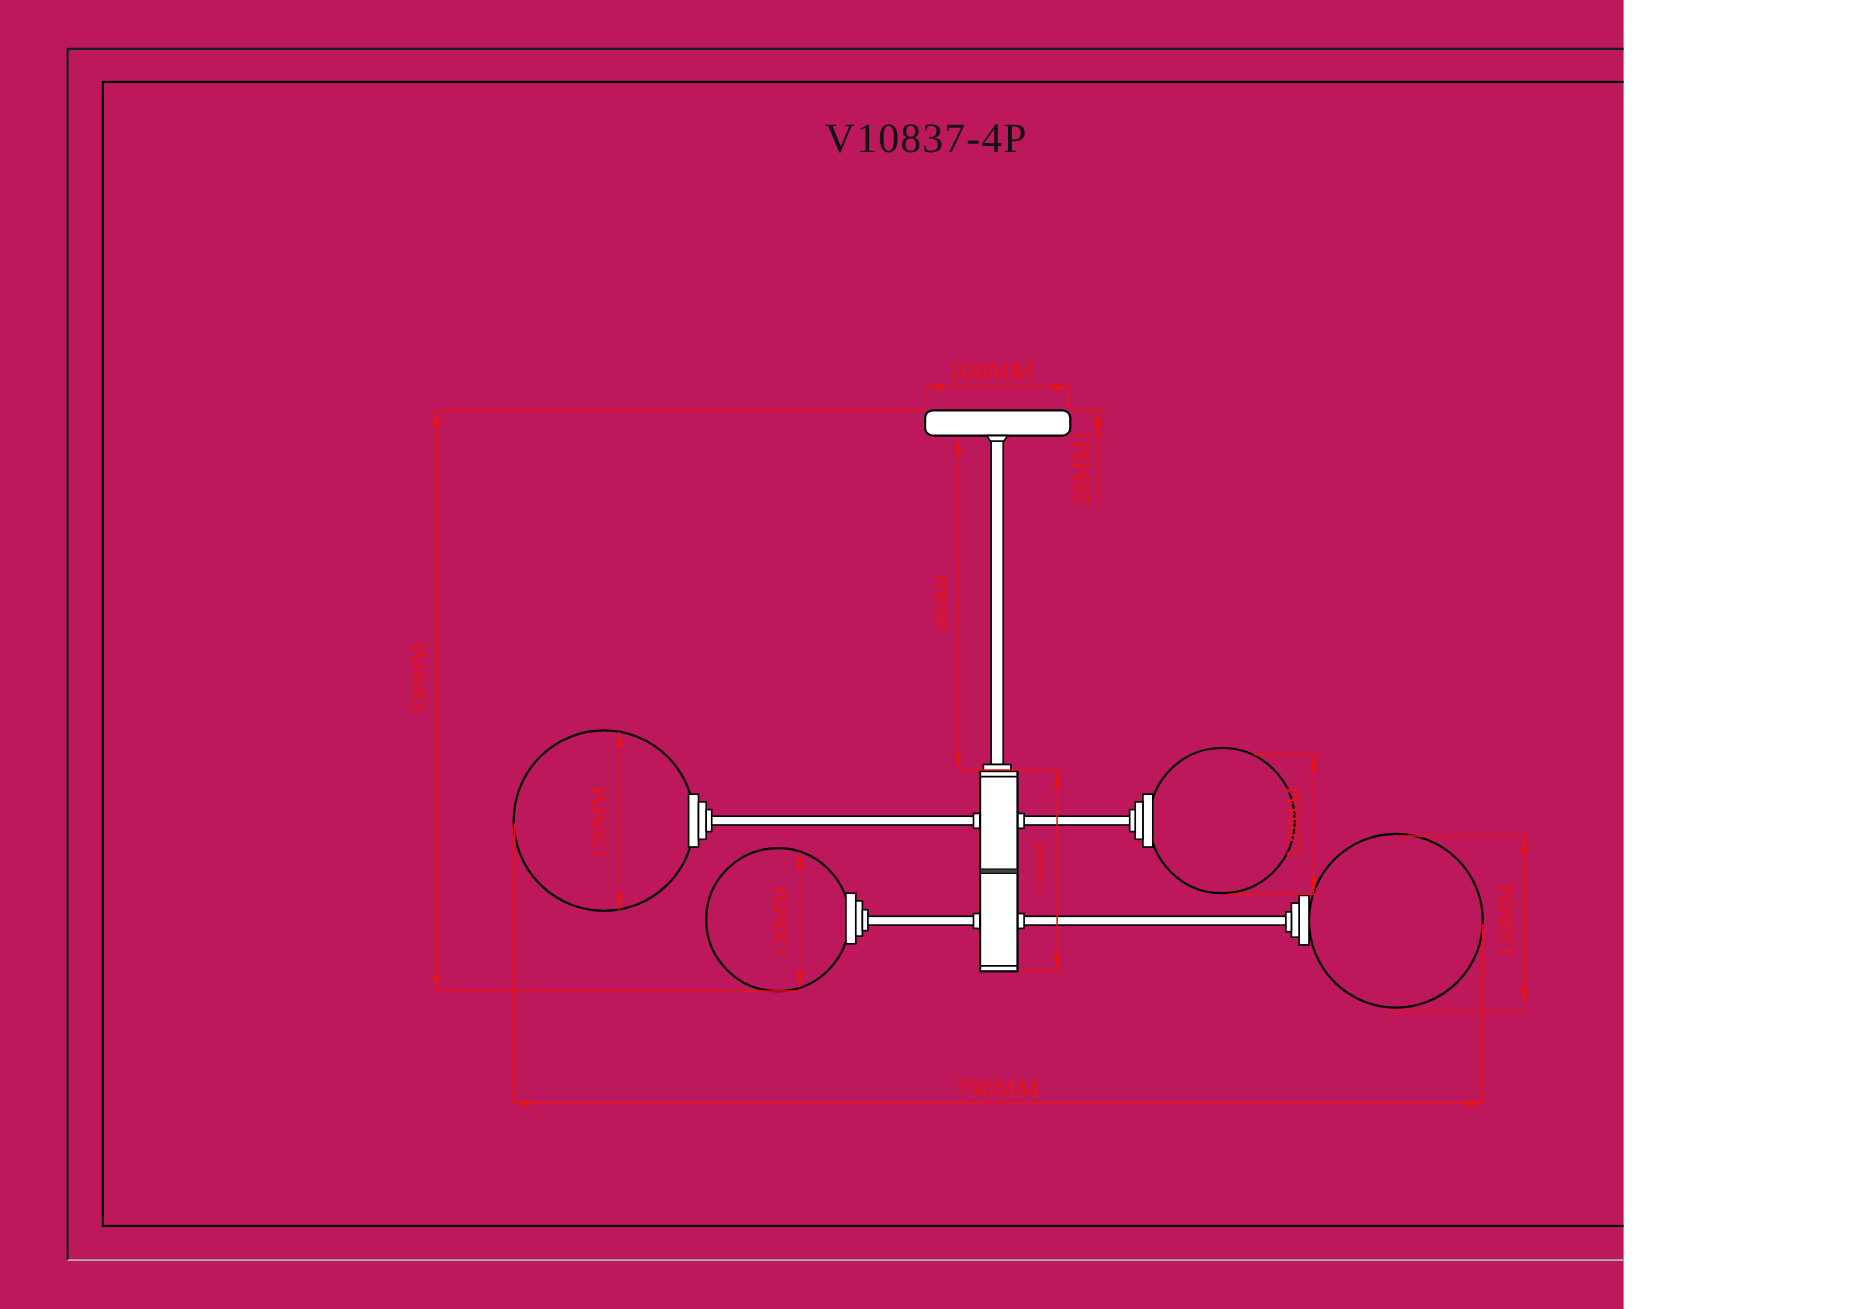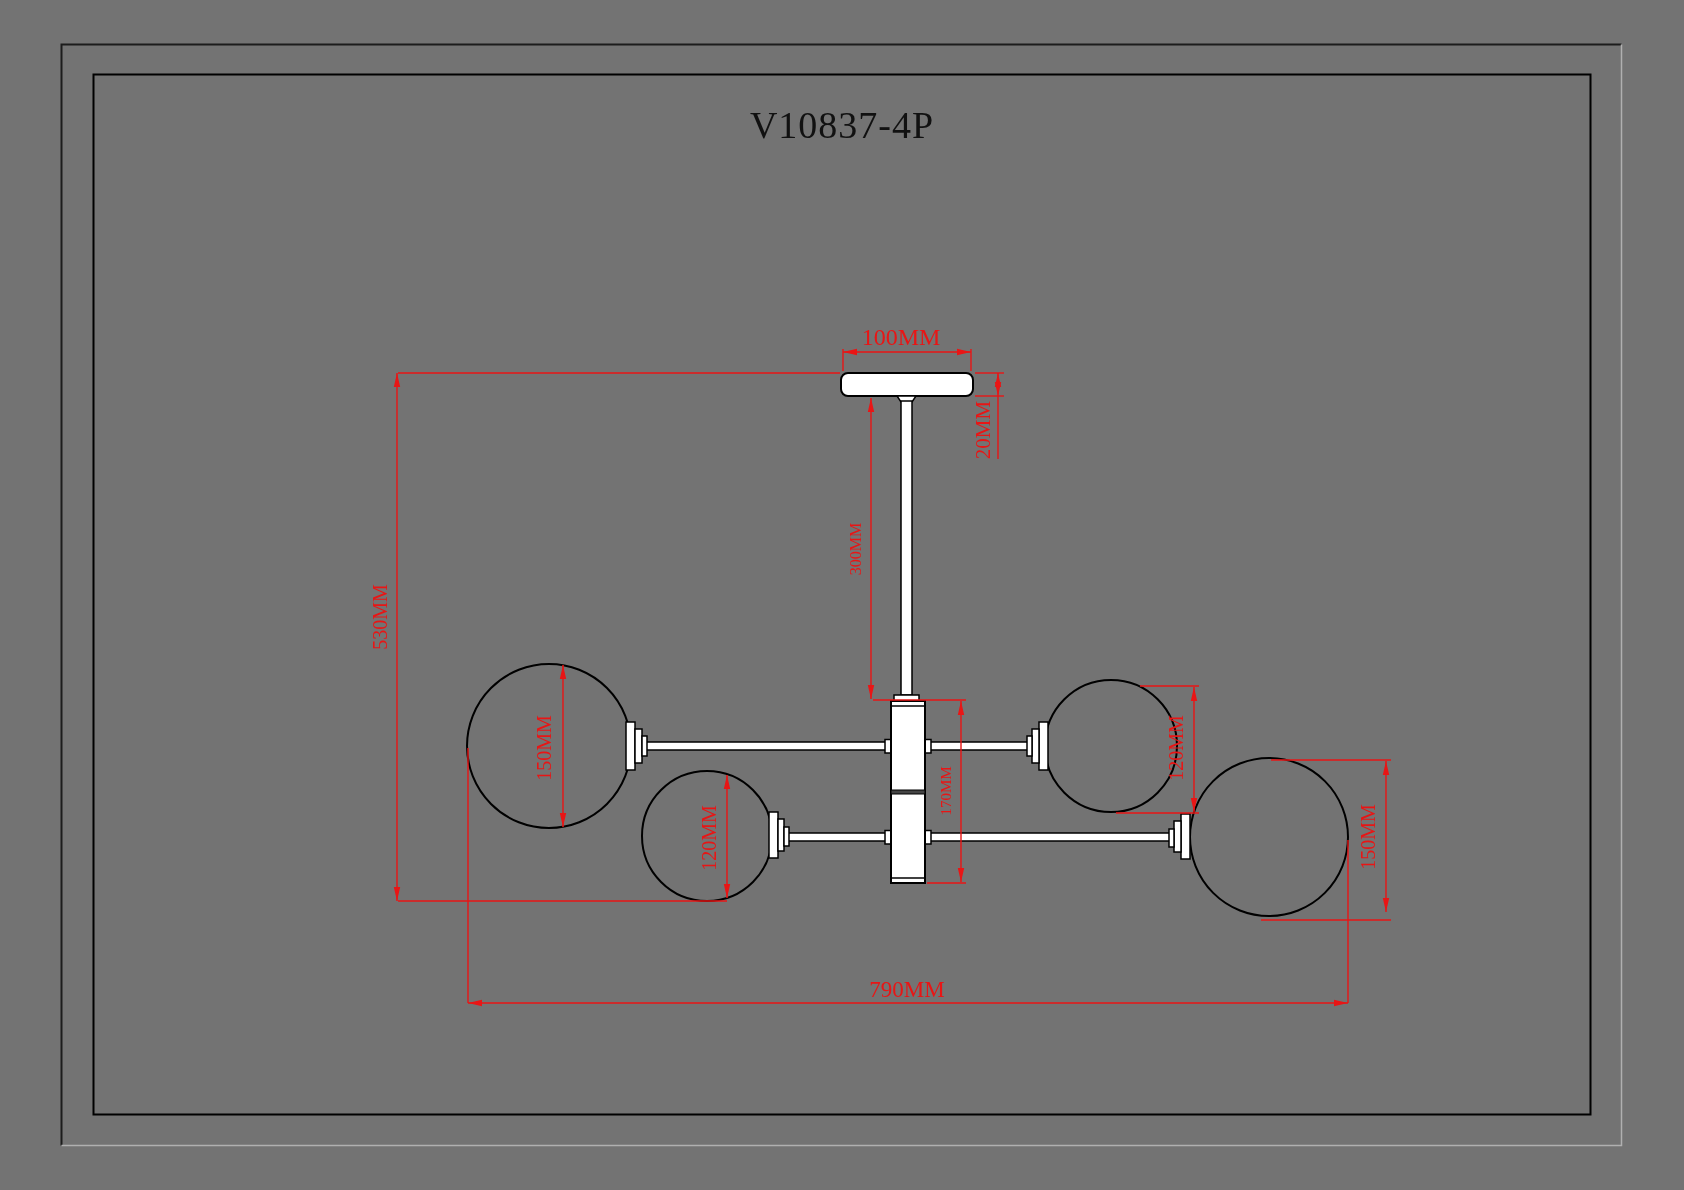--- a/index.html
+++ b/index.html
@@ -5,9 +5,9 @@
   html, body { margin: 0; padding: 0; background: #ffffff; }
   .page {
     position: relative;
-    width: 1684px;
+    width: 1476px;
     height: 1190px;
-    background: #737373;
+    background: #be185d;
     font-family: "Liberation Serif", serif;
     overflow: hidden;
   }

